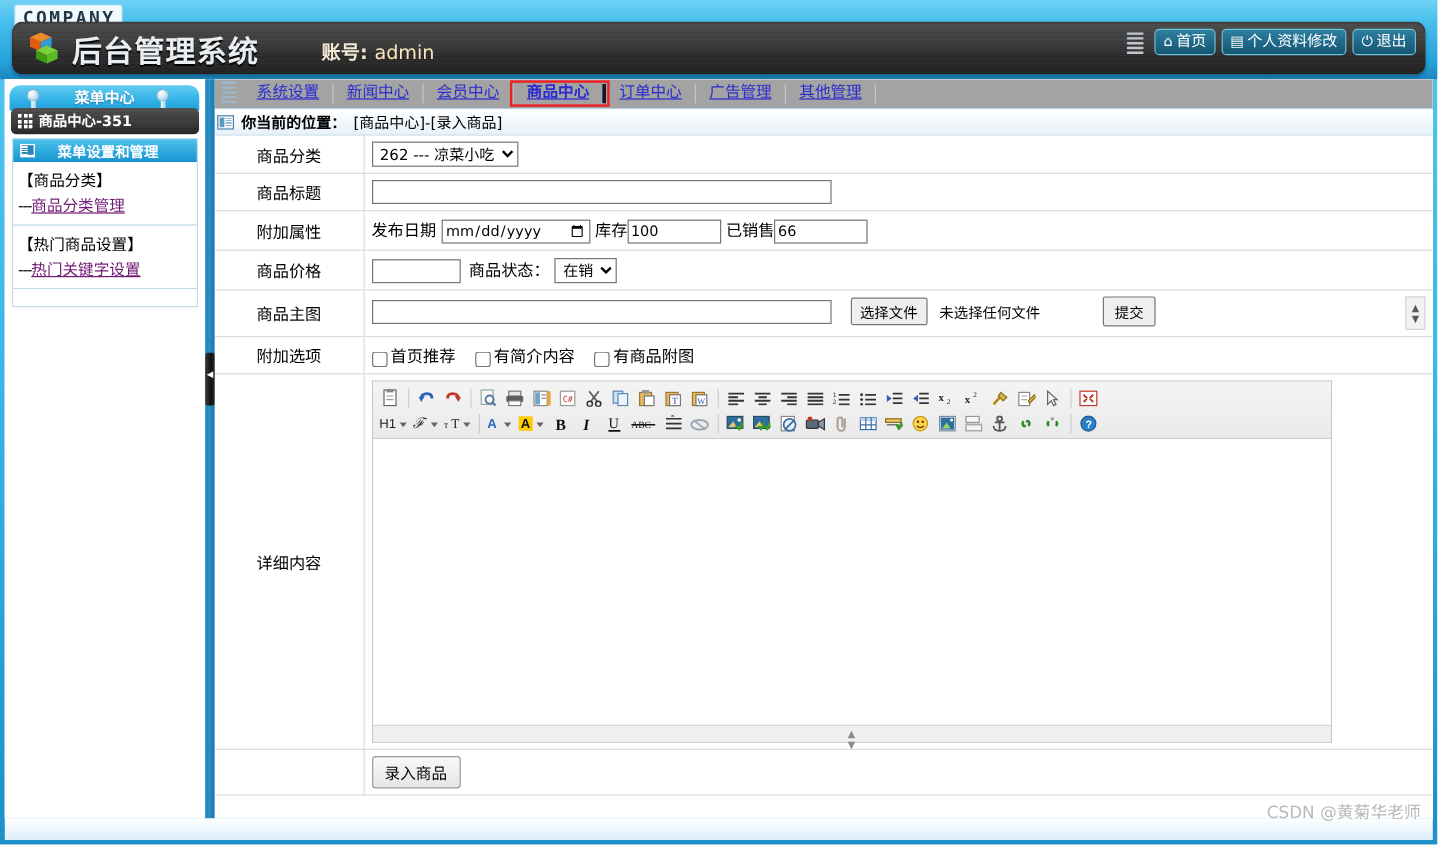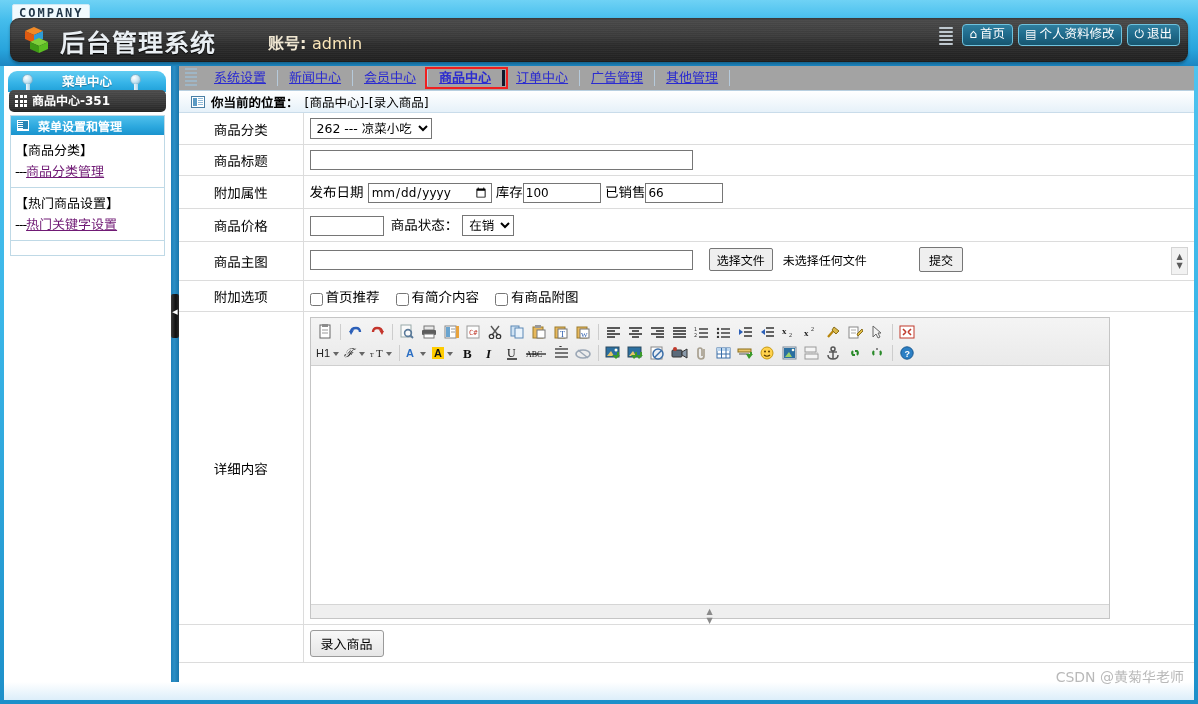--- a/index.html
+++ b/index.html
@@ -43,7 +43,7 @@
     border-radius: 2px;
     background: #f1fafe;
     color: #23384a;
-    font-size: 12px;
+    font-size: 15px;
     font-weight: bold;
     letter-spacing: 2px;
     padding: 1px 5px 1px 6px;

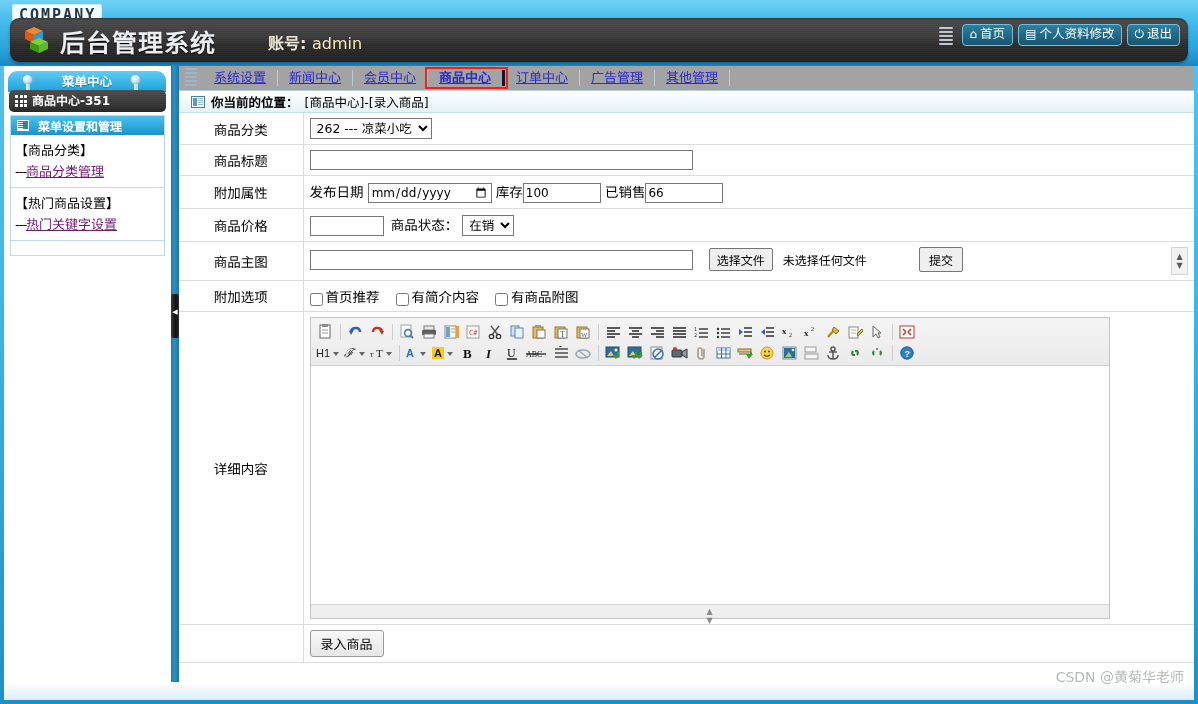--- a/index.html
+++ b/index.html
@@ -218,7 +218,7 @@
     background: linear-gradient(to bottom, #ffffff 0%, #e6f1f9 100%);
     border-bottom: 1px solid #c9dcea;
     display: flex; align-items: center; gap: 6px;
-    padding-left: 12px;
+    padding-left: 2px;
     font-size: 12.5px; color: #000000;
   }
   .crumb b { font-weight: bold; }

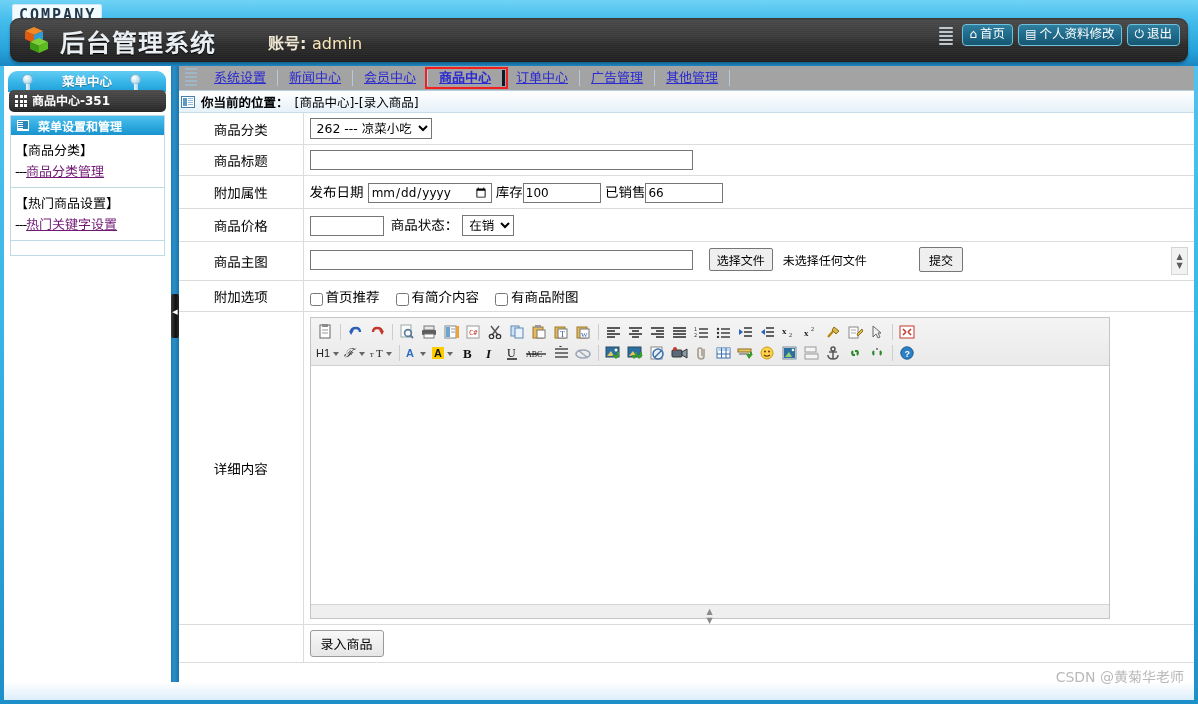--- a/index.html
+++ b/index.html
@@ -151,7 +151,7 @@
     height: 19px;
     background: linear-gradient(to bottom, #4fc0ec 0%, #2aa6dd 60%, #1b93cd 100%);
     color: #ffffff; font-size: 12px; font-weight: bold;
-    display: flex; align-items: center; gap: 9px; padding-left: 6px;
+    display: flex; align-items: center; gap: 19px; padding-left: 6px;
   }
   .panel-icon { display:inline-block; width: 12px; height: 11px; border: 1.5px solid #ffffff; background: #ffffff;
     position: relative; }

